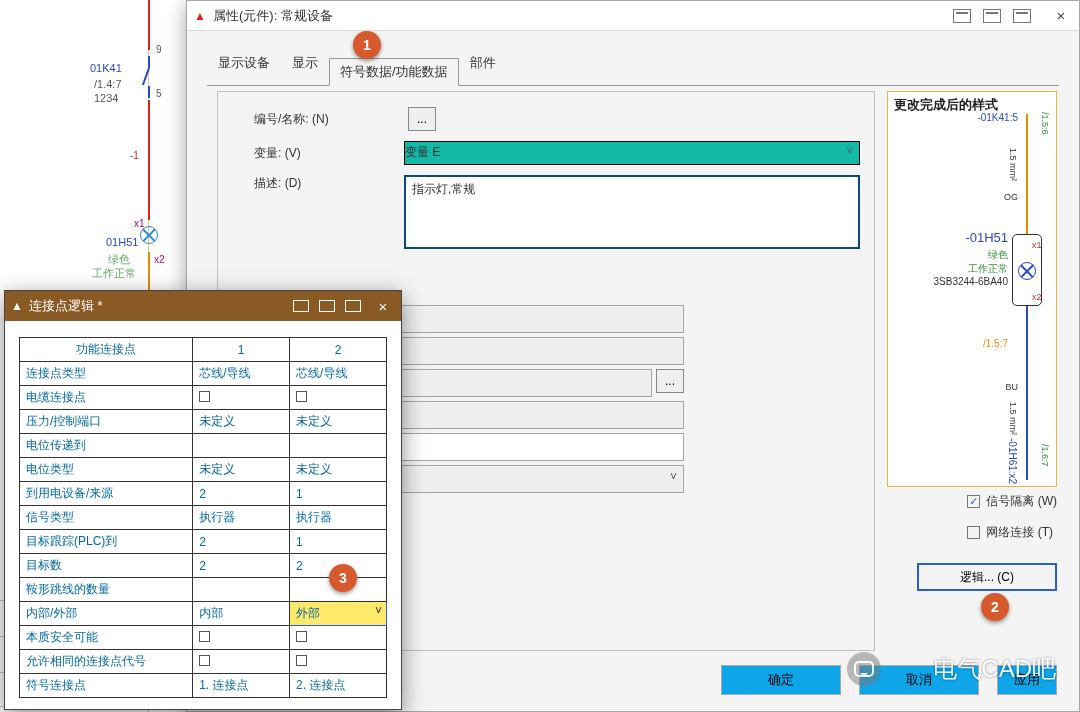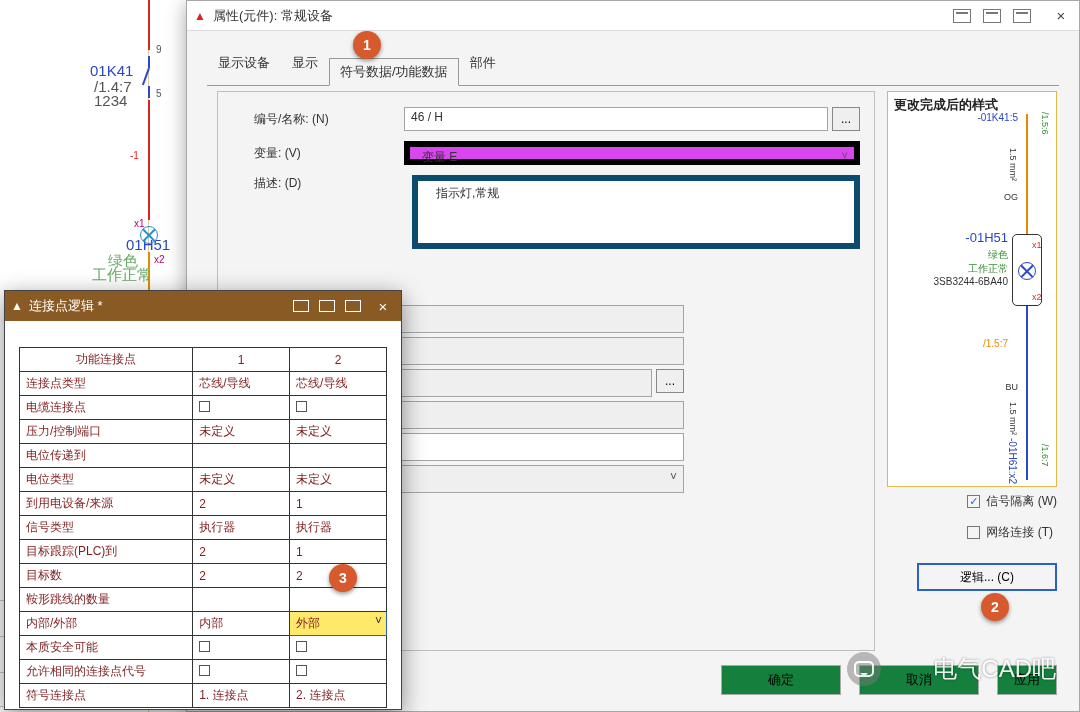--- a/index.html
+++ b/index.html
@@ -7,7 +7,7 @@
   .canvas-bg { position:absolute; inset:0; background:#fff; }
   .bg-line-h { position:absolute; left:0; right:0; height:1px; background:#d6c6ad; }
   .bg-line-v { position:absolute; top:0; bottom:0; width:1px; background:#d6c6ad; }
-  .lbl { position:absolute; font-size:15px; color:#2a47c8; }
+  .lbl { position:absolute; font-size:11px; color:#2a47c8; }
   .lbl.sm { color:#6a6; }
   .lbl.grey { color:#555; }
   .vline-red { position:absolute; width:2px; background:#d22; }

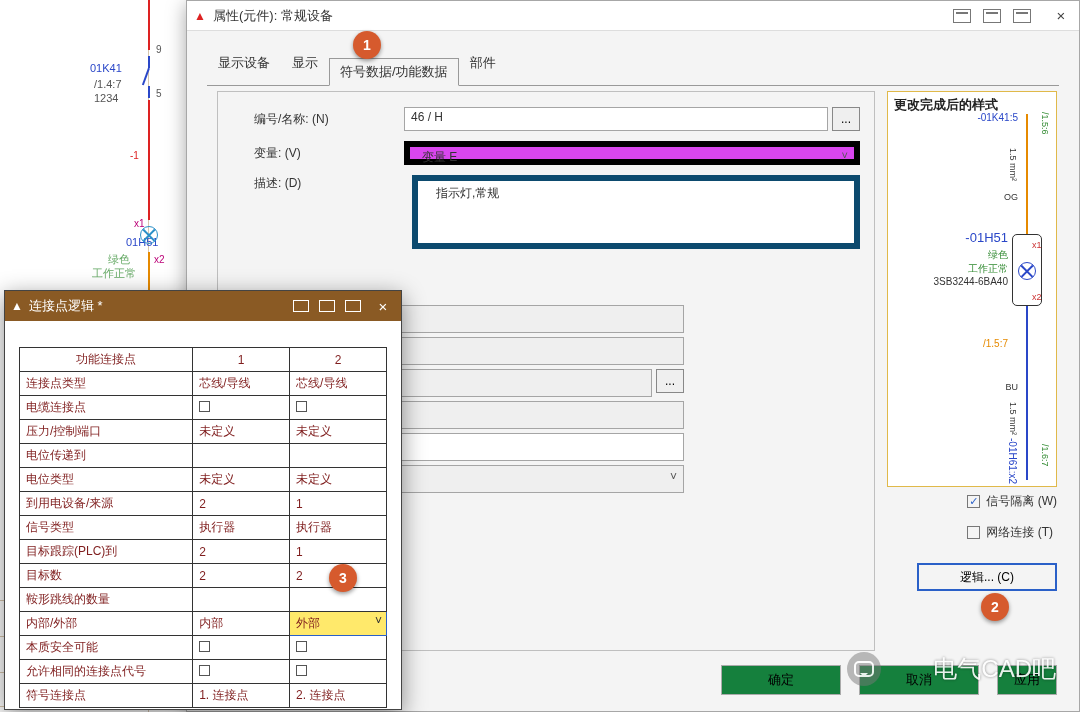--- a/index.html
+++ b/index.html
@@ -139,7 +139,6 @@
   <div class="panel">
     <div class="row">
       <label>编号/名称: (N)</label>
-      <div class="inp">46 / H</div>
       <button class="btn-ell">...</button>
     </div>
     <div class="row">

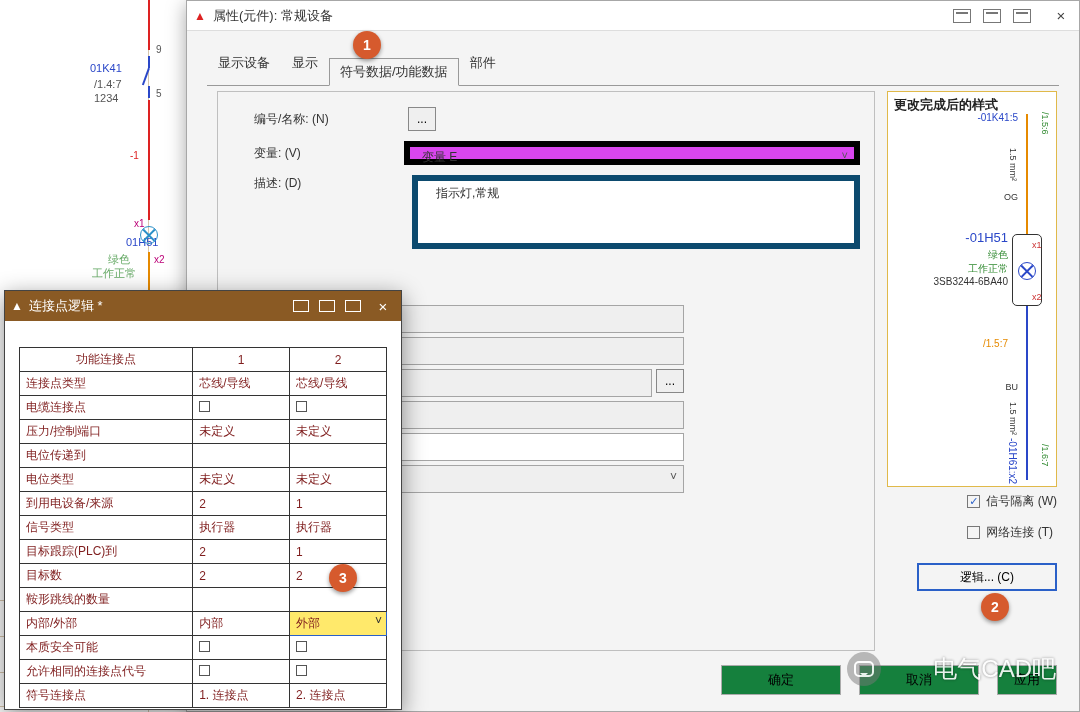--- a/index.html
+++ b/index.html
@@ -33,7 +33,7 @@
   .inp { flex:1; height:24px; background:#fff; border:1px solid #a5a5a5; font-size:12px; padding:2px 6px; color:#333; }
   .inp.ro { background:#f4f4f4;}
   .btn-ell { width:28px; height:24px; border:1px solid #888; background:#efefef; margin-left:4px; cursor:pointer; font-size:12px;}
-  .sel { flex:1; height:24px; background:#d946ef; border:6px solid #000000; font-size:12px; padding:2px 12px; color:#333; position:relative;}
+  .sel { flex:1; height:24px; background:#14b8a6; border:1px solid #000000; font-size:12px; padding:2px 0; color:#333; position:relative;}
   .sel::after{ content:"˅"; position:absolute; right:6px; top:2px; color:#555; font-size:11px;}
   .ta { flex:1; height:74px; background:#fff; border:6px solid #0c4a6e; font-size:12px; padding:4px 18px; color:#333;margin-left:8px;}
   .lower-list .litem { height:28px; background:#fff; border:1px solid #a5a5a5; font-size:12px; padding:3px 6px; color:#333; margin-bottom:4px;}

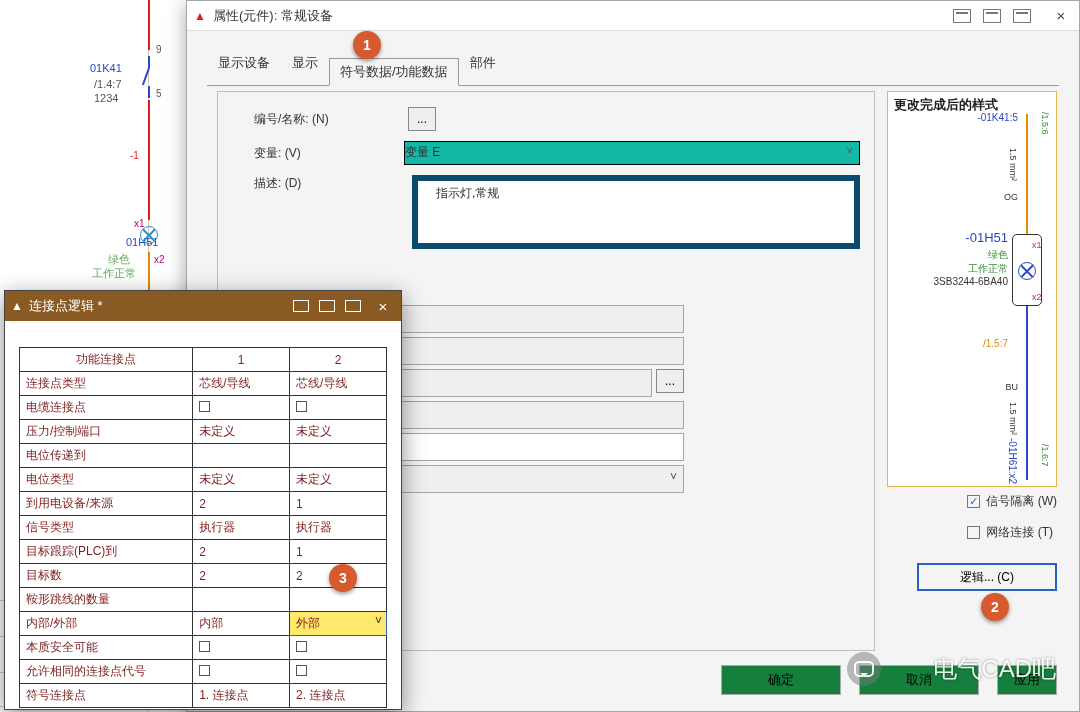--- a/index.html
+++ b/index.html
@@ -35,7 +35,7 @@
   .btn-ell { width:28px; height:24px; border:1px solid #888; background:#efefef; margin-left:4px; cursor:pointer; font-size:12px;}
   .sel { flex:1; height:24px; background:#14b8a6; border:1px solid #000000; font-size:12px; padding:2px 0; color:#333; position:relative;}
   .sel::after{ content:"˅"; position:absolute; right:6px; top:2px; color:#555; font-size:11px;}
-  .ta { flex:1; height:74px; background:#fff; border:6px solid #0c4a6e; font-size:12px; padding:4px 18px; color:#333;margin-left:8px;}
+  .ta { flex:1; height:74px; background:#fff; border:2px solid #0c4a6e; font-size:12px; padding:4px 6px; color:#333;}
   .lower-list .litem { height:28px; background:#fff; border:1px solid #a5a5a5; font-size:12px; padding:3px 6px; color:#333; margin-bottom:4px;}
   .lower-list .litem.grey{ background:#efefef; position:relative;}
   .lower-list .litem.grey.dd::after{content:"˅"; position:absolute; right:6px; top:4px; color:#555;}

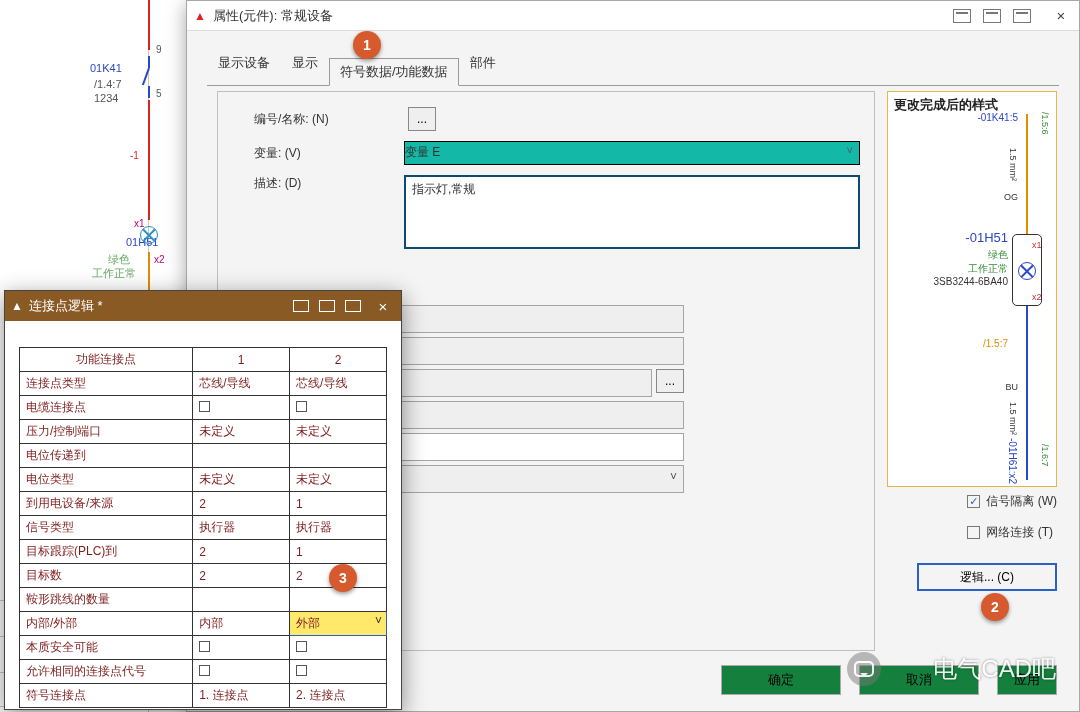--- a/index.html
+++ b/index.html
@@ -99,7 +99,7 @@
   <span class="lbl grey" style="left:156px; top:44px; font-size:10px;">9</span>
   <span class="lbl grey" style="left:156px; top:88px; font-size:10px;">5</span>
   <span class="lbl" style="left:130px; top:150px; color:#d22; font-size:10px;">-1</span>
-  <span class="lbl" style="left:96px; top:236px;padding-left:30px;">01H51</span>
+  <span class="lbl" style="left:76px; top:236px;padding-left:30px;">01H51</span>
   <span class="lbl sm" style="left:108px; top:252px;">绿色</span>
   <span class="lbl sm" style="left:92px; top:266px;">工作正常</span>
   <span class="lbl" style="left:134px; top:218px; color:#b07; font-size:10px;">x1</span>

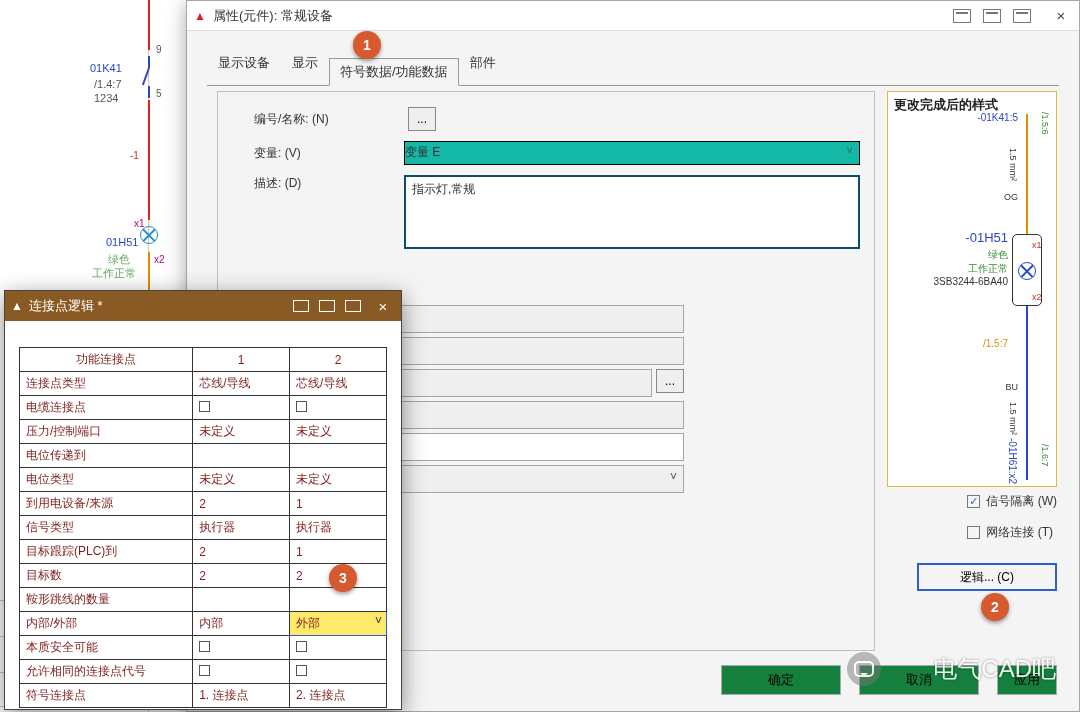--- a/index.html
+++ b/index.html
@@ -67,7 +67,7 @@
   .subbar .miniicon{ width:16px; height:12px; border:1px solid #fff; margin-left:10px;}
   .subbar .close{ width:24px; text-align:center; cursor:pointer; font-size:15px; margin-left:10px;}
   .tblwrap{ padding:16px 14px;}
-  table.grid{ border-collapse:collapse; width:100%; font-size:12px; color:#7f1d1d;margin-top:10px;}
+  table.grid{ border-collapse:collapse; width:100%; font-size:12px; color:#0369a1;}
   table.grid th, table.grid td{ border:1px solid #333; padding:3px 6px; height:20px; text-align:left; background:#fff;}
   table.grid th{ font-weight:normal; text-align:center; background:#fff;}
   table.grid td.ck{ text-align:left;}

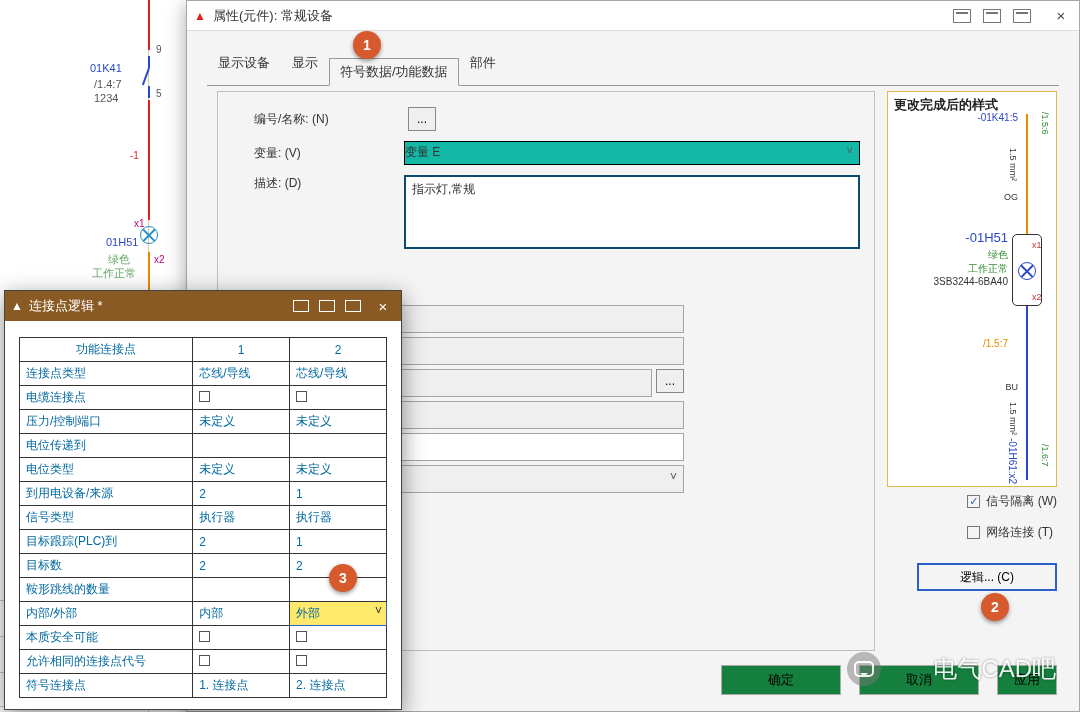--- a/index.html
+++ b/index.html
@@ -57,7 +57,7 @@
   .preview .circ::after{transform:translate(-50%,-50%) rotate(-45deg);}
   .preview .wire{position:absolute; width:2px; left:138px;}
   .footer-btns{ position:absolute; right:22px; bottom:16px; display:flex; gap:18px;}
-  .footer-btns button{ width:120px; height:30px; background:#15803d; border:1px solid #aaa; font-size:13px; cursor:pointer;}
+  .footer-btns button{ width:120px; height:30px; background:#0ea5e9; border:1px solid #aaa; font-size:13px; cursor:pointer;}
 
   
   .dlg-sub{ position:absolute; left:4px; top:290px; width:398px; height:420px; background:#fff; border:1px solid #444; box-shadow:0 6px 22px rgba(0,0,0,.45);}

